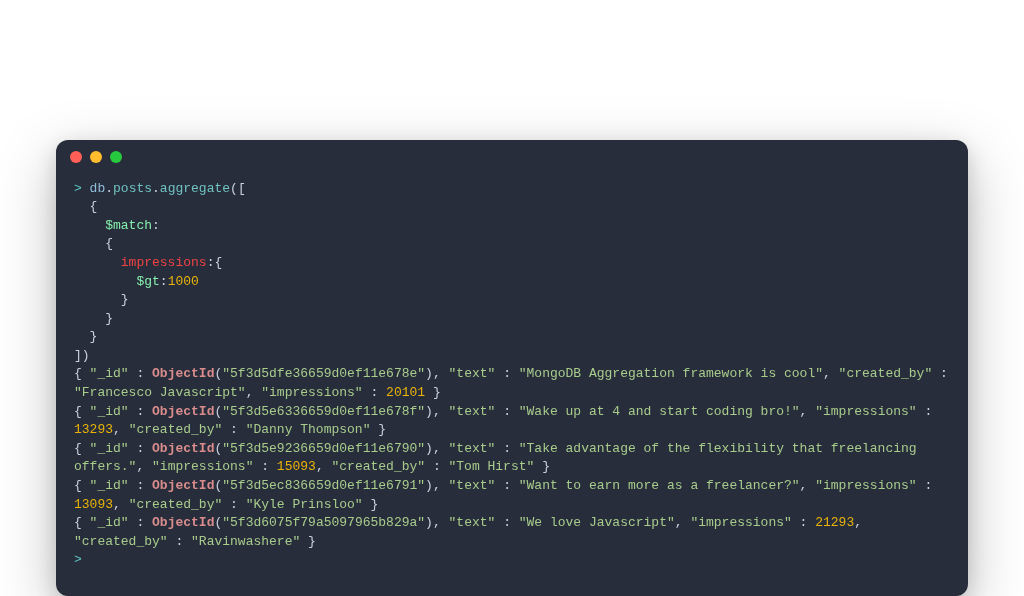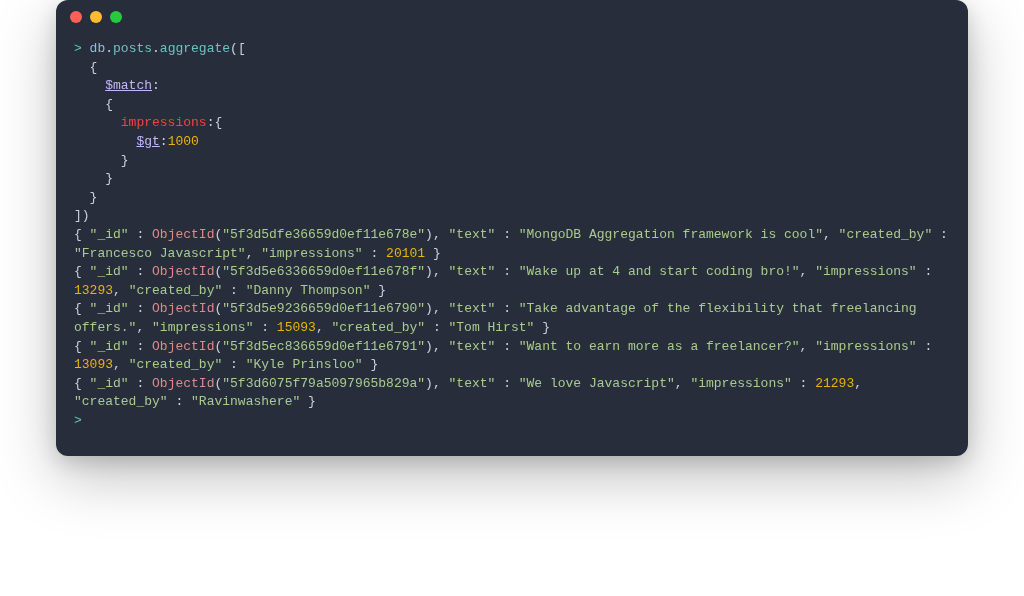--- a/index.html
+++ b/index.html
@@ -15,7 +15,7 @@
     height: 596px;
     position: relative;
     display: flex;
-    align-items: flex-start;
+    align-items: flex-end;
     justify-content: center;
   }
   .window {

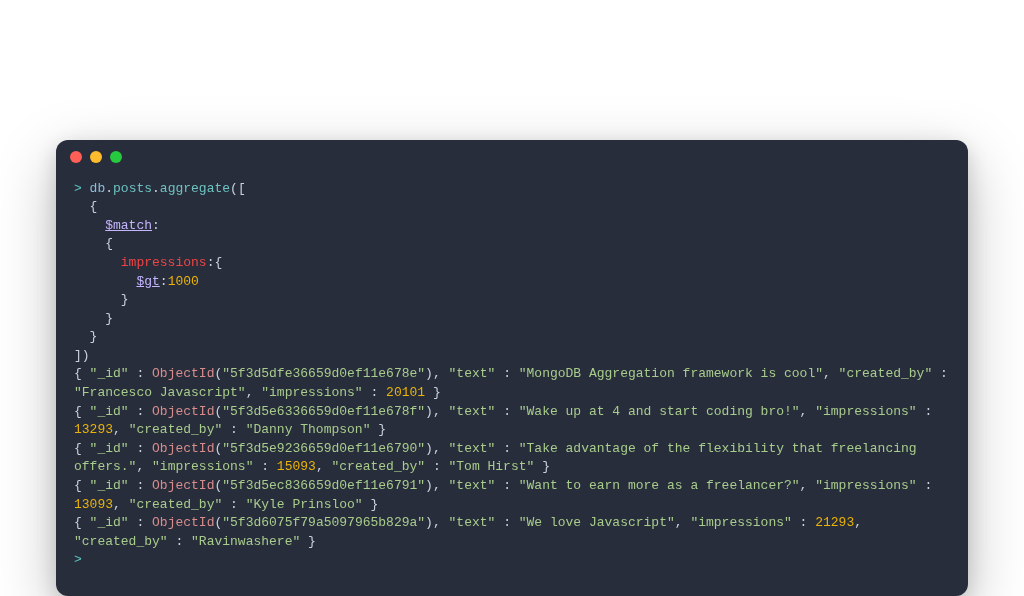--- a/index.html
+++ b/index.html
@@ -57,7 +57,7 @@
   .tk-method   { color: #6ec2c0; }  
   .tk-dot      { color: #c9d1df; }
   .tk-punc     { color: #c9d1df; }  
-  .tk-var      { color: #c4b5fd; text-decoration: underline; }  
+  .tk-var      { color: #86efac; }  
   .tk-key      { color: #ef4444; }  
   .tk-num      { color: #eab308; }  
   .tk-str      { color: #a8cc8c; }  

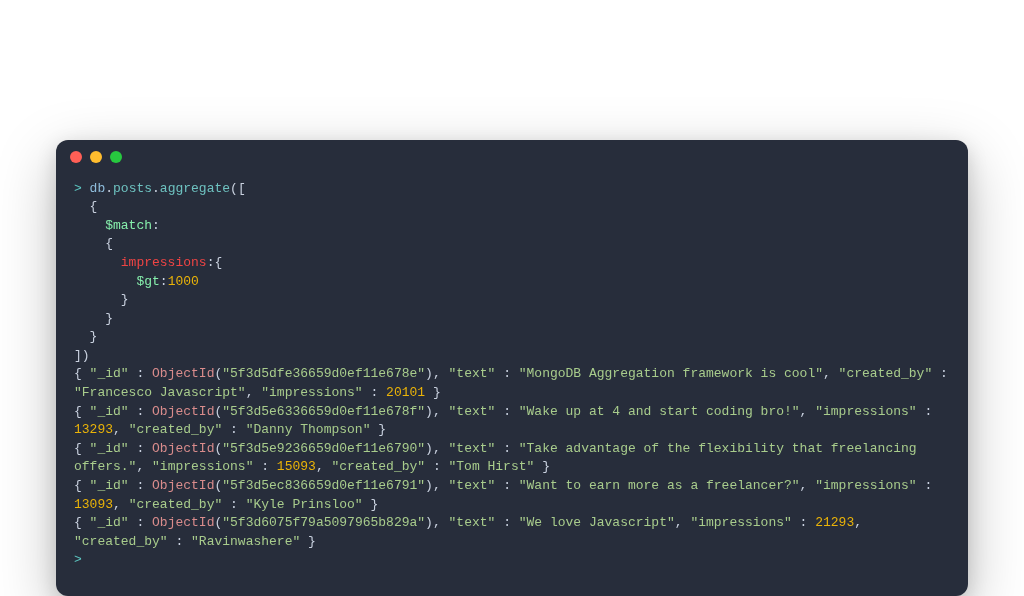--- a/index.html
+++ b/index.html
@@ -62,7 +62,7 @@
   .tk-num      { color: #eab308; }  
   .tk-str      { color: #a8cc8c; }  
   .tk-colon    { color: #c9d1df; }
-  .tk-fn       { color: #d98c8c; }
+  .tk-fn       { color: #d98c8c; font-weight: bold; }
 </style>
 </head>
 <body>

